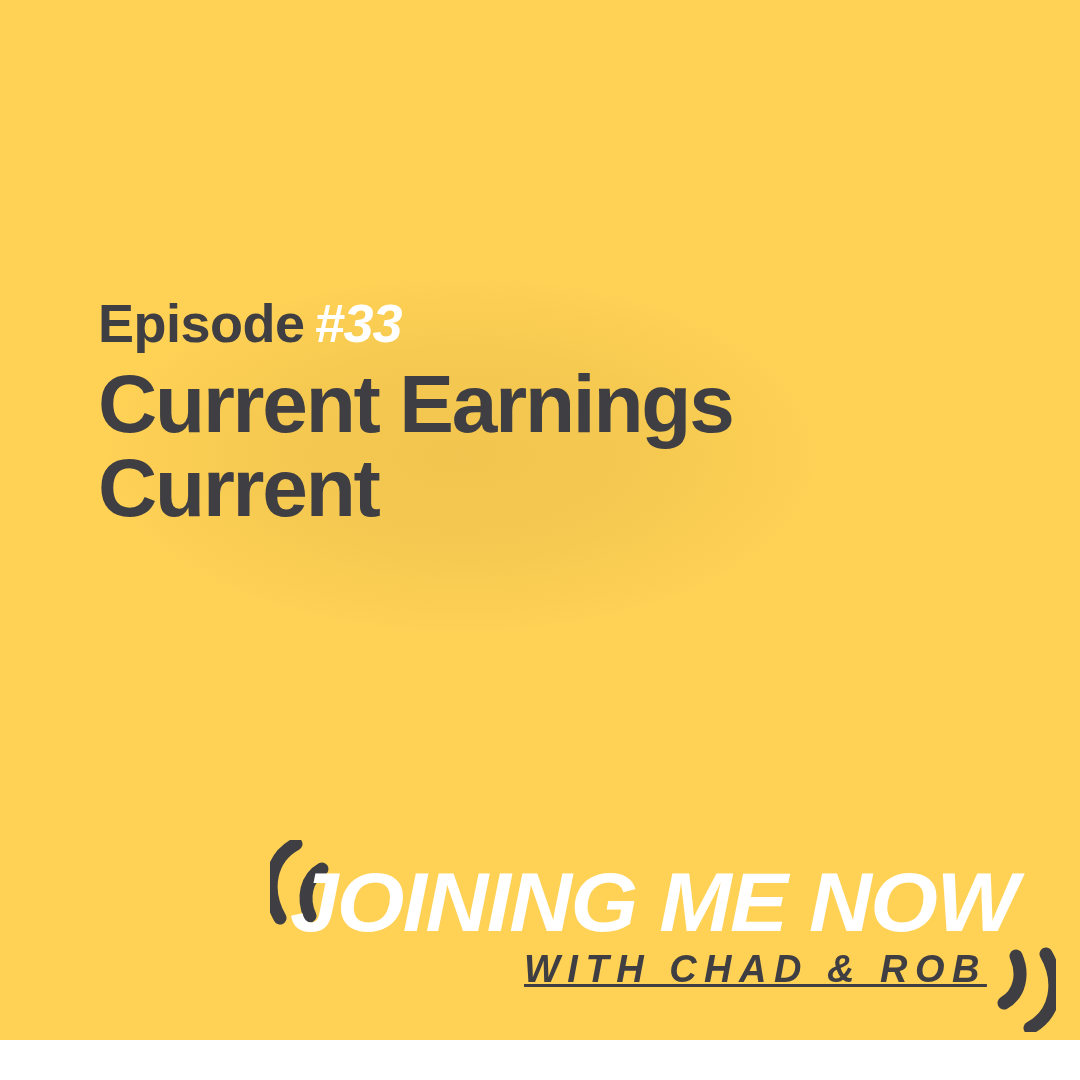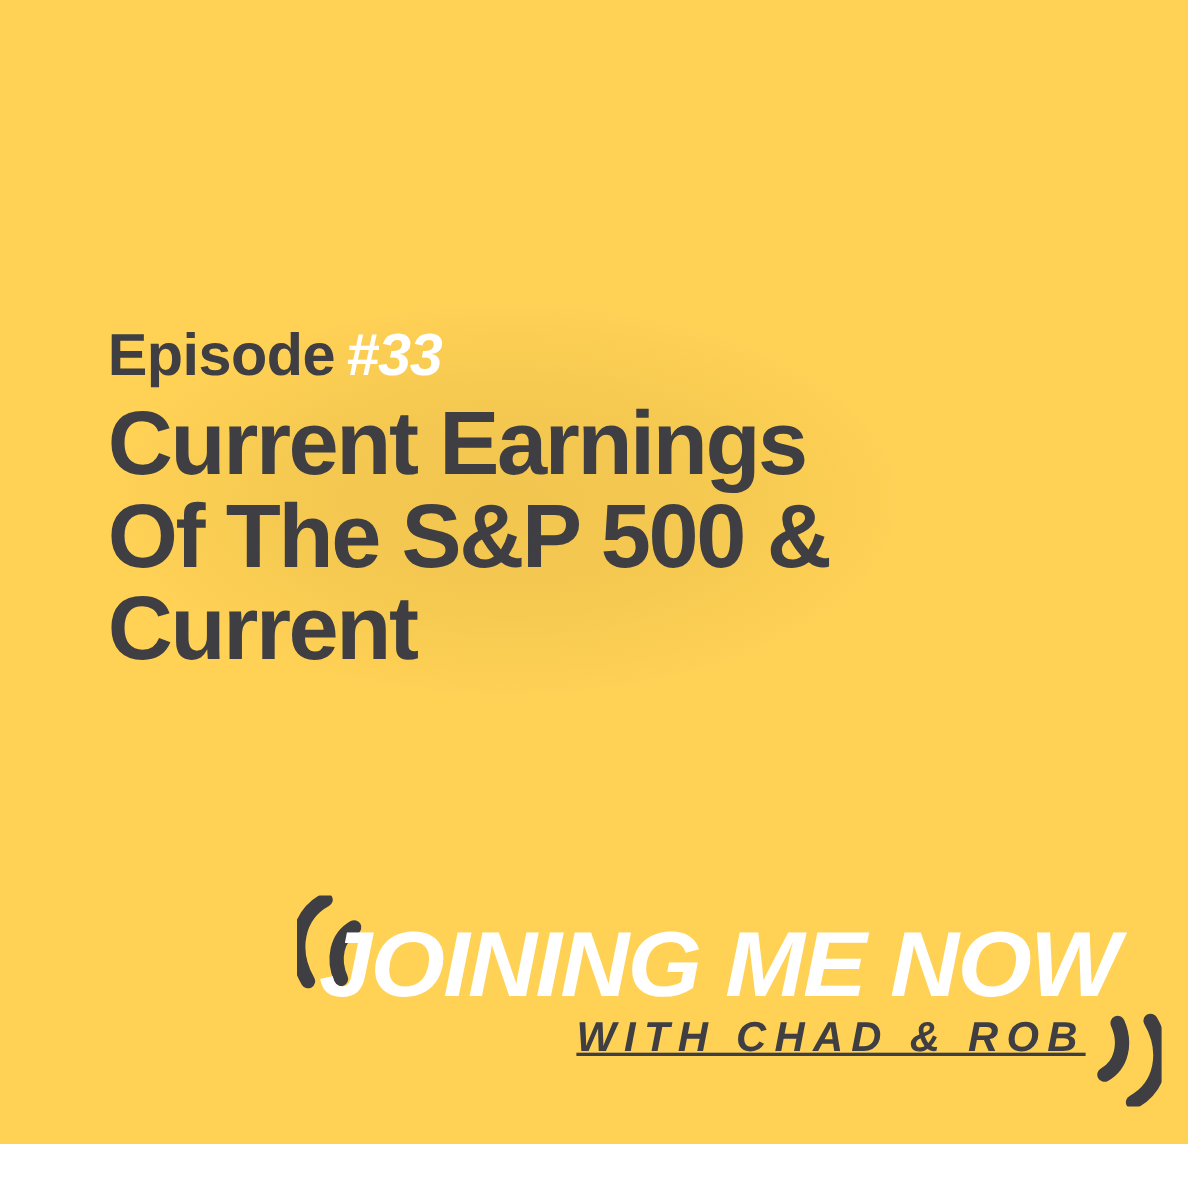--- a/index.html
+++ b/index.html
@@ -136,7 +136,6 @@
 
   <div class="title-block">
     <div class="title-line">Current Earnings</div>
-    <div class="title-line">Of The S&amp;P 500 &amp;</div>
     <div class="title-line">Current</div>
   </div>
 

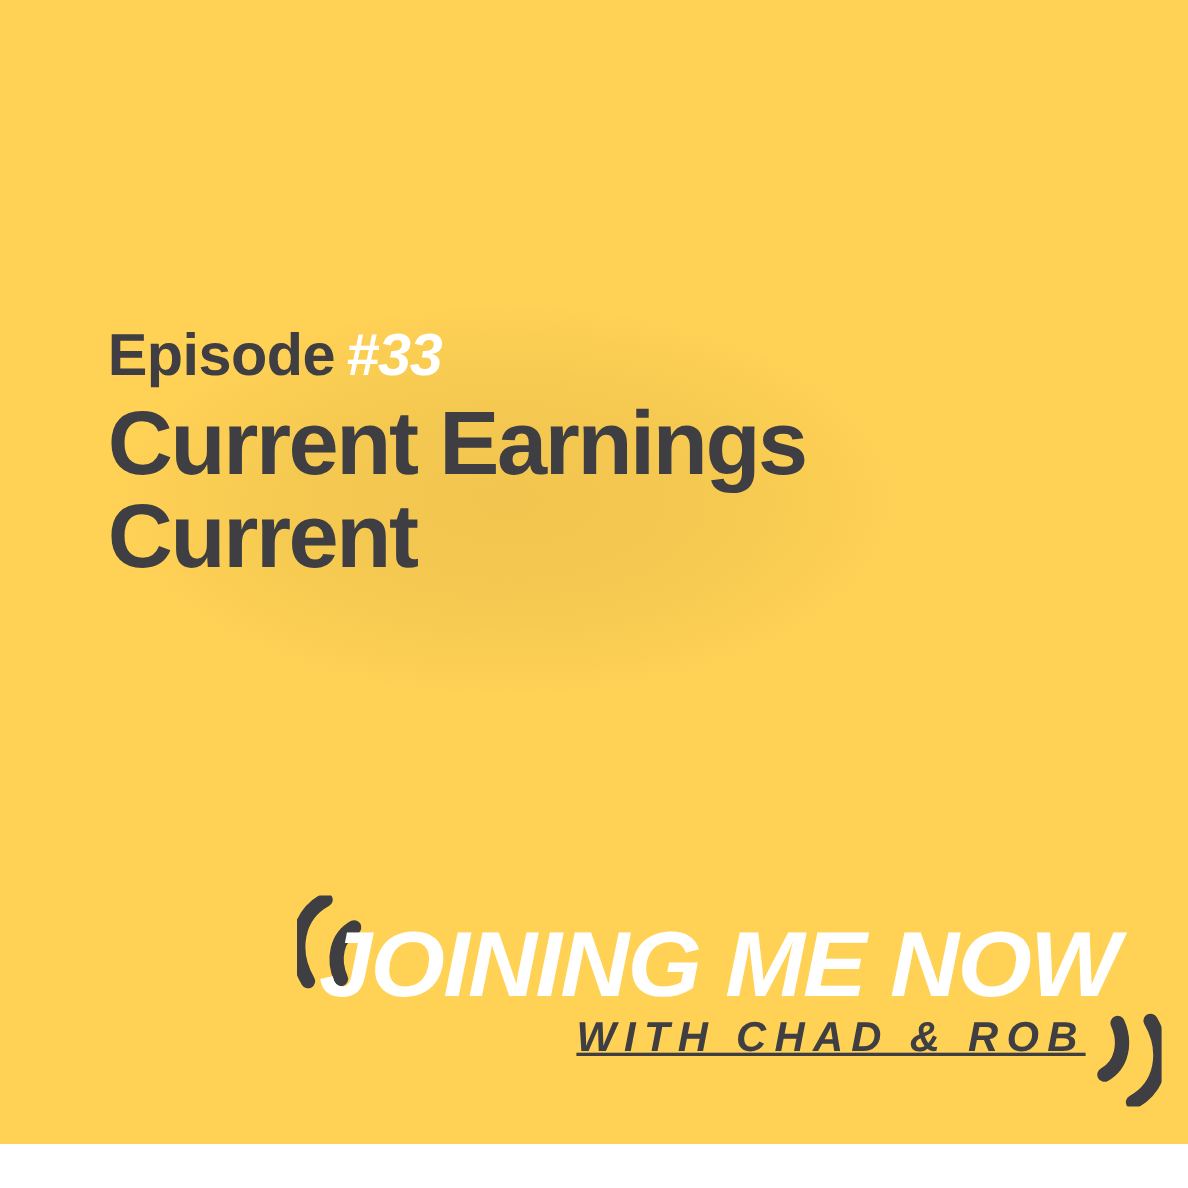--- a/index.html
+++ b/index.html
@@ -77,7 +77,7 @@
   .logo {
     position: absolute;
     left: 262px;
-    top: 812px;
+    top: 838px;
     width: 790px;
     height: 190px;
   }

